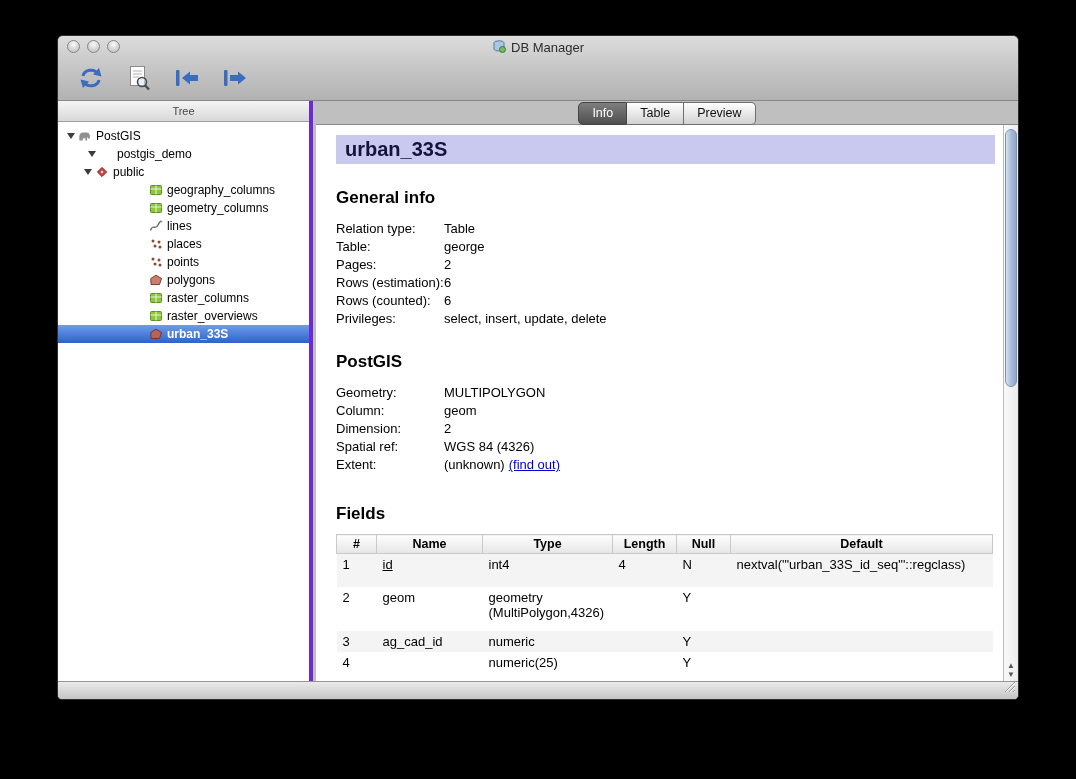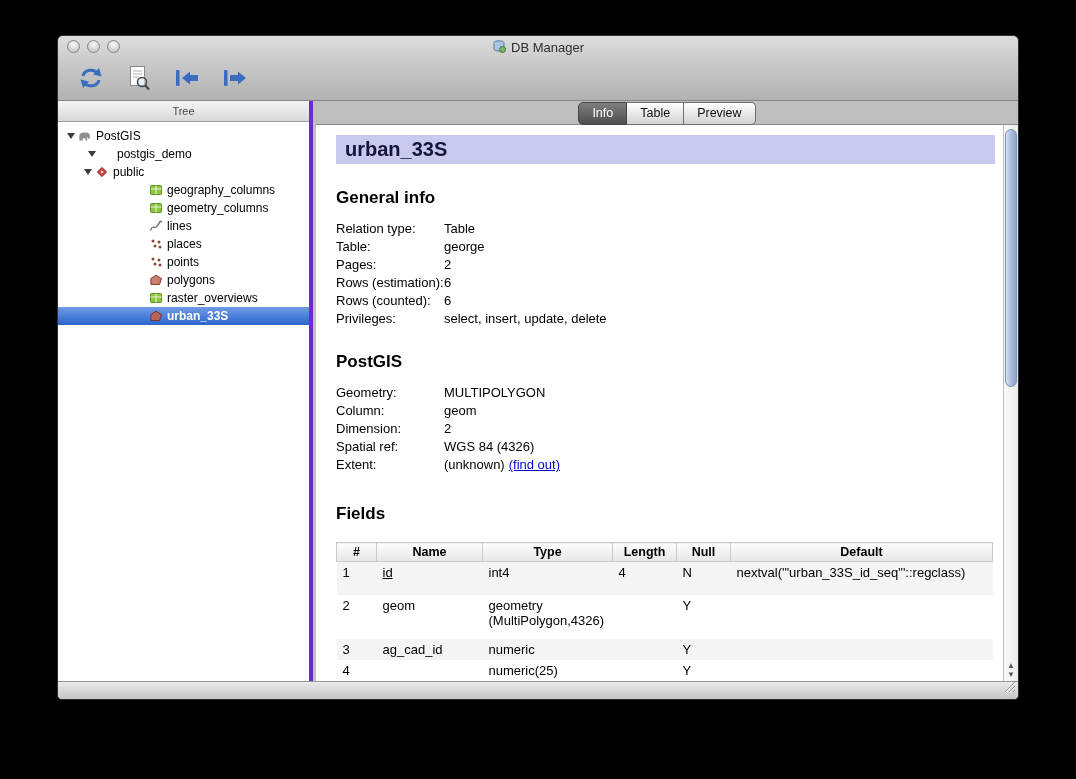--- a/index.html
+++ b/index.html
@@ -248,6 +248,16 @@
           <span>polygons</span>
         </div>
 
+        <div class="tree-item lvl3">
+          <span class="ticon">
+            <svg width="14" height="14" viewBox="0 0 14 14">
+                <rect x="1.5" y="2.5" width="11" height="9" rx="1" fill="#8dc63f" stroke="#5a8f1f"></rect>
+                <line x1="1.5" y1="6" x2="12.5" y2="6" stroke="#eaf6d8"></line>
+                <line x1="7" y1="2.5" x2="7" y2="11.5" stroke="#eaf6d8"></line>
+              </svg>
+          </span>
+          <span>raster_columns</span>
+        </div>
 
         <div class="tree-item lvl3">
           <span class="ticon">

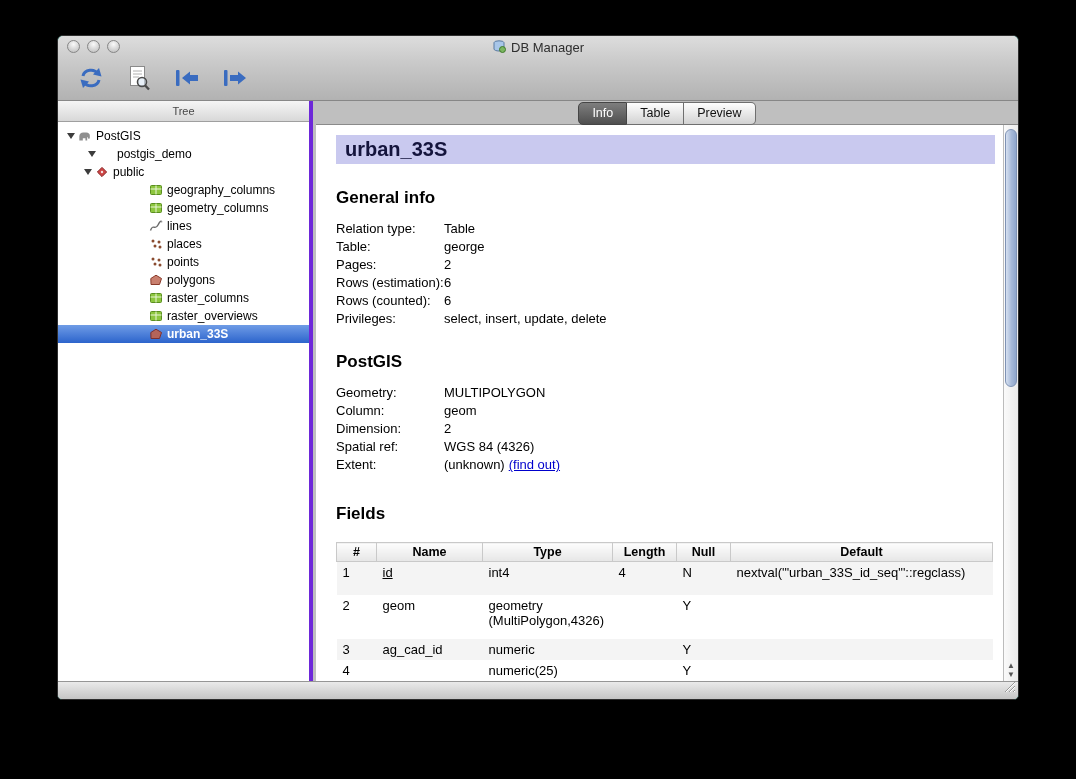--- a/index.html
+++ b/index.html
@@ -57,7 +57,7 @@
   .title-band h1 { font-size:20px; color:#14143c; }
 
   h2.sec { font-size:17px; color:#000; margin:24px 0 12px; }
-  h2.fields-h { margin-top:30px; margin-bottom:18px; }
+  h2.fields-h { margin-top:30px; margin-bottom:10px; }
 
   .kv { font-size:13px; }
   .kv-row { display:flex; line-height:18px; }

